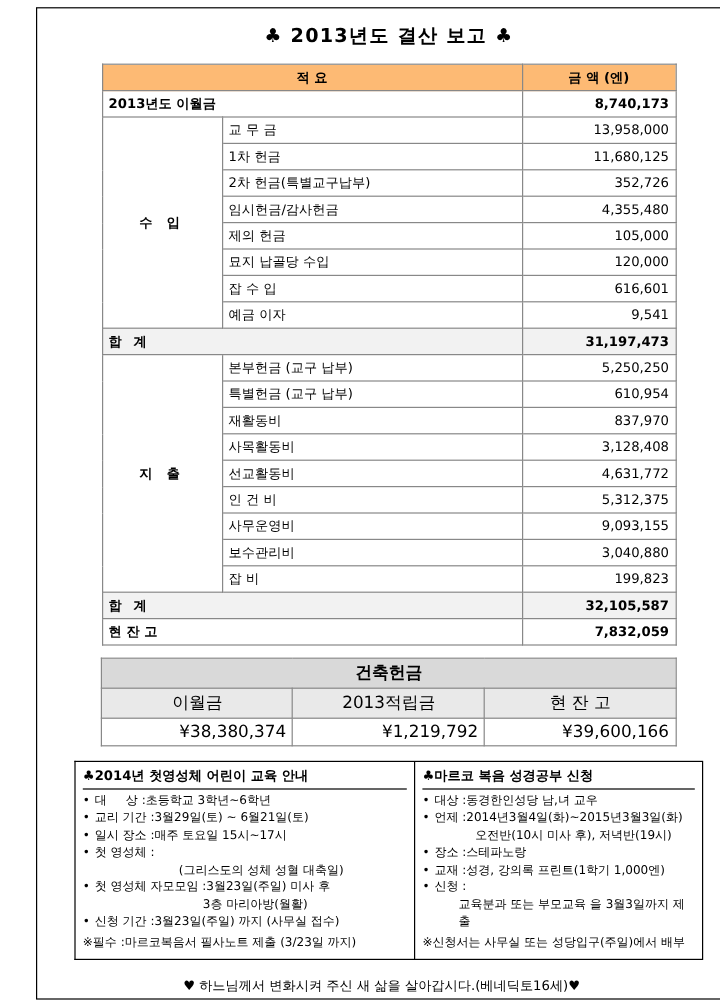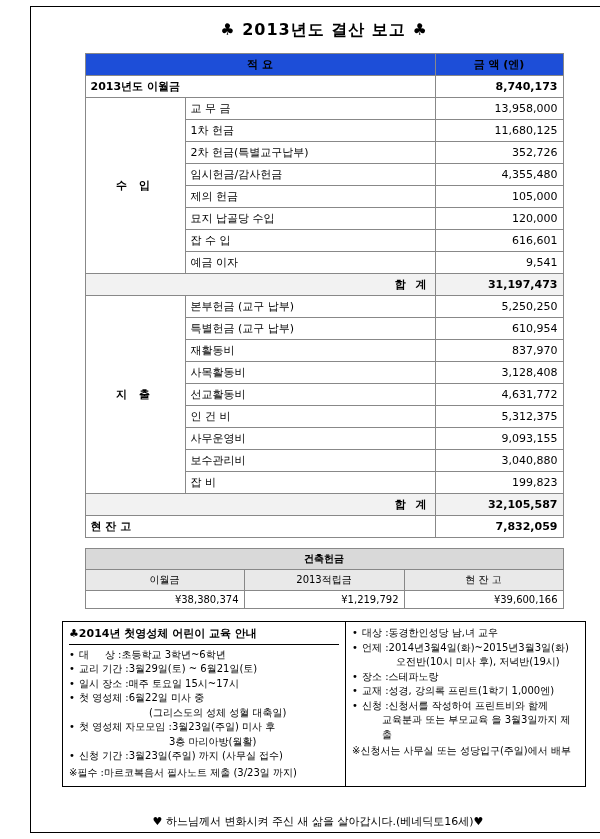--- a/index.html
+++ b/index.html
@@ -54,7 +54,7 @@
     box-sizing: border-box;
   }
   .hdr {
-    background: #1d4ed8;
+    background: #fdba74;
     text-align: center;
     font-weight: bold;
     font-size: 11.5px;

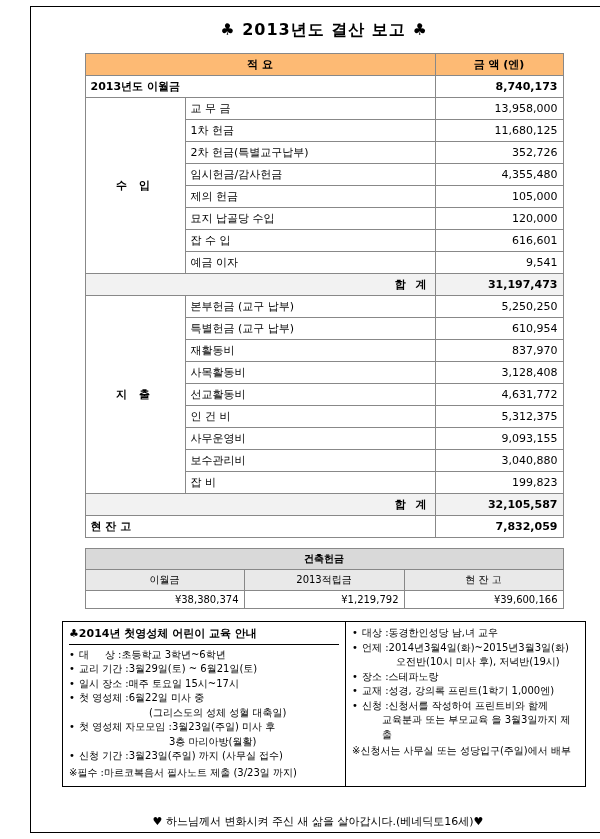--- a/index.html
+++ b/index.html
@@ -84,7 +84,7 @@
     font-weight: bold;
   }
   .sumlabel {
-    text-align: right;
+    text-align: left;
     font-weight: bold;
     letter-spacing: 3px;
   }

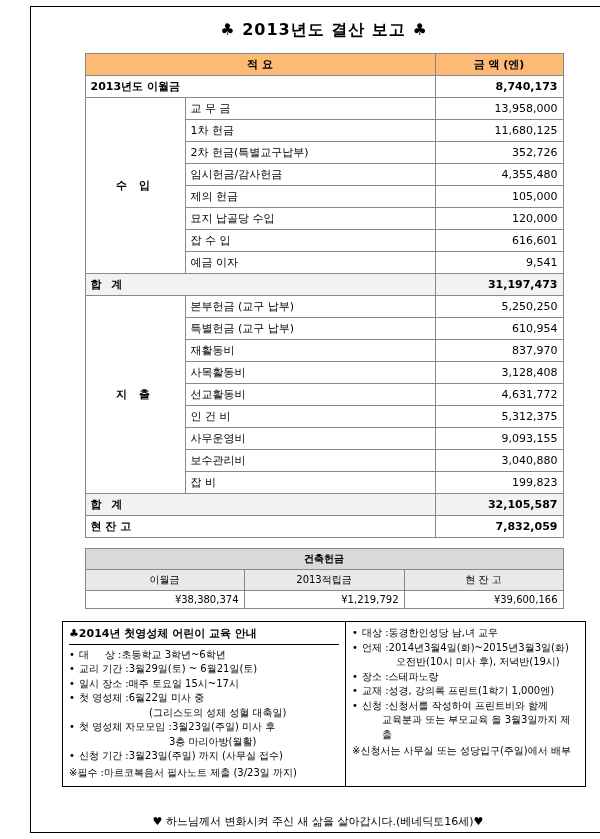--- a/index.html
+++ b/index.html
@@ -98,7 +98,7 @@
   }
   table.build td {
     border: 1px solid #888;
-    font-size: 10px;
+    font-size: 14px;
     padding: 3px 5px;
     height: 17px;
     text-align: center;

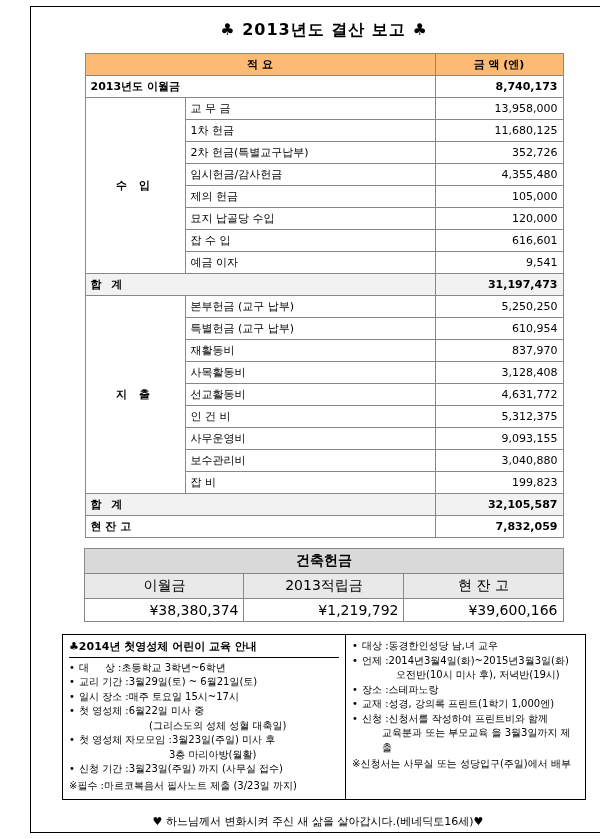--- a/index.html
+++ b/index.html
@@ -309,6 +309,7 @@
     </div>
 
     <div class="notice right">
+      <h4>♣마르코 복음 성경공부 신청</h4>
       <div class="nline"><span class="nbullet">•</span><span class="nlabel">대상 :</span><span class="ntext">동경한인성당 남,녀 교우</span></div>
       <div class="nline"><span class="nbullet">•</span><span class="nlabel">언제 :</span><span class="ntext">2014년3월4일(화)~2015년3월3일(화)</span></div>
       <div class="ncont" style="padding-left:44px">오전반(10시 미사 후), 저녁반(19시)</div>

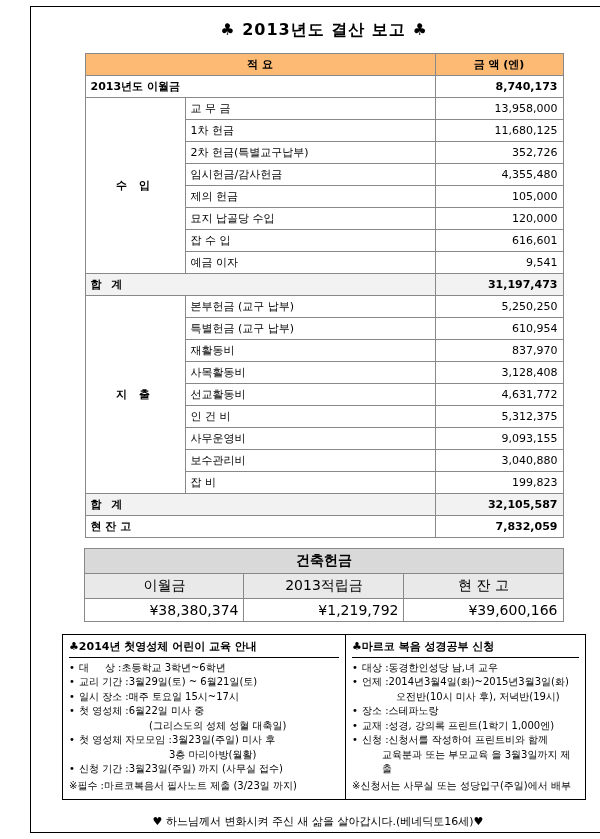--- a/index.html
+++ b/index.html
@@ -300,7 +300,7 @@
       <div class="nline"><span class="nbullet">•</span><span class="nlabel">대     상 :</span><span class="ntext">초등학교 3학년~6학년</span></div>
       <div class="nline"><span class="nbullet">•</span><span class="nlabel">교리 기간 :</span><span class="ntext">3월29일(토) ~ 6월21일(토)</span></div>
       <div class="nline"><span class="nbullet">•</span><span class="nlabel">일시 장소 :</span><span class="ntext">매주 토요일 15시~17시</span></div>
-      <div class="nline"><span class="nbullet">•</span><span class="nlabel">첫 영성체 :</span><span class="ntext">6월22일 미사 중</span></div>
+      <div class="nline"><span class="nbullet">•</span><span class="nlabel">첫 영성체 :</span></div>
       <div class="ncont" style="padding-left:80px">(그리스도의 성체 성혈 대축일)</div>
       <div class="nline"><span class="nbullet">•</span><span class="nlabel">첫 영성체 자모모임 :</span><span class="ntext">3월23일(주일) 미사 후</span></div>
       <div class="ncont" style="padding-left:100px">3층 마리아방(월활)</div>

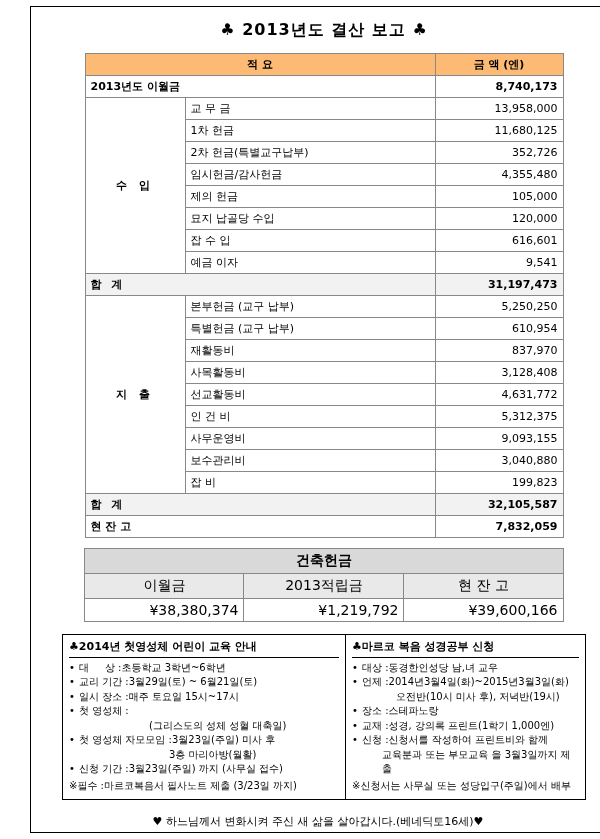--- a/index.html
+++ b/index.html
@@ -315,7 +315,7 @@
       <div class="ncont" style="padding-left:44px">오전반(10시 미사 후), 저녁반(19시)</div>
       <div class="nline"><span class="nbullet">•</span><span class="nlabel">장소 :</span><span class="ntext">스테파노랑</span></div>
       <div class="nline"><span class="nbullet">•</span><span class="nlabel">교재 :</span><span class="ntext">성경, 강의록 프린트(1학기 1,000엔)</span></div>
-      <div class="nline"><span class="nbullet">•</span><span class="nlabel">신청 :</span><span class="ntext">신청서를 작성하여 프린트비와 함께</span></div>
+      <div class="nline"><span class="nbullet">•</span><span class="nlabel">신청 :</span></div>
       <div class="ncont" style="padding-left:30px">교육분과 또는 부모교육 을 3월3일까지 제출</div>
       <div class="ncont" style="margin-top:2px">※신청서는 사무실 또는 성당입구(주일)에서 배부</div>
     </div>

